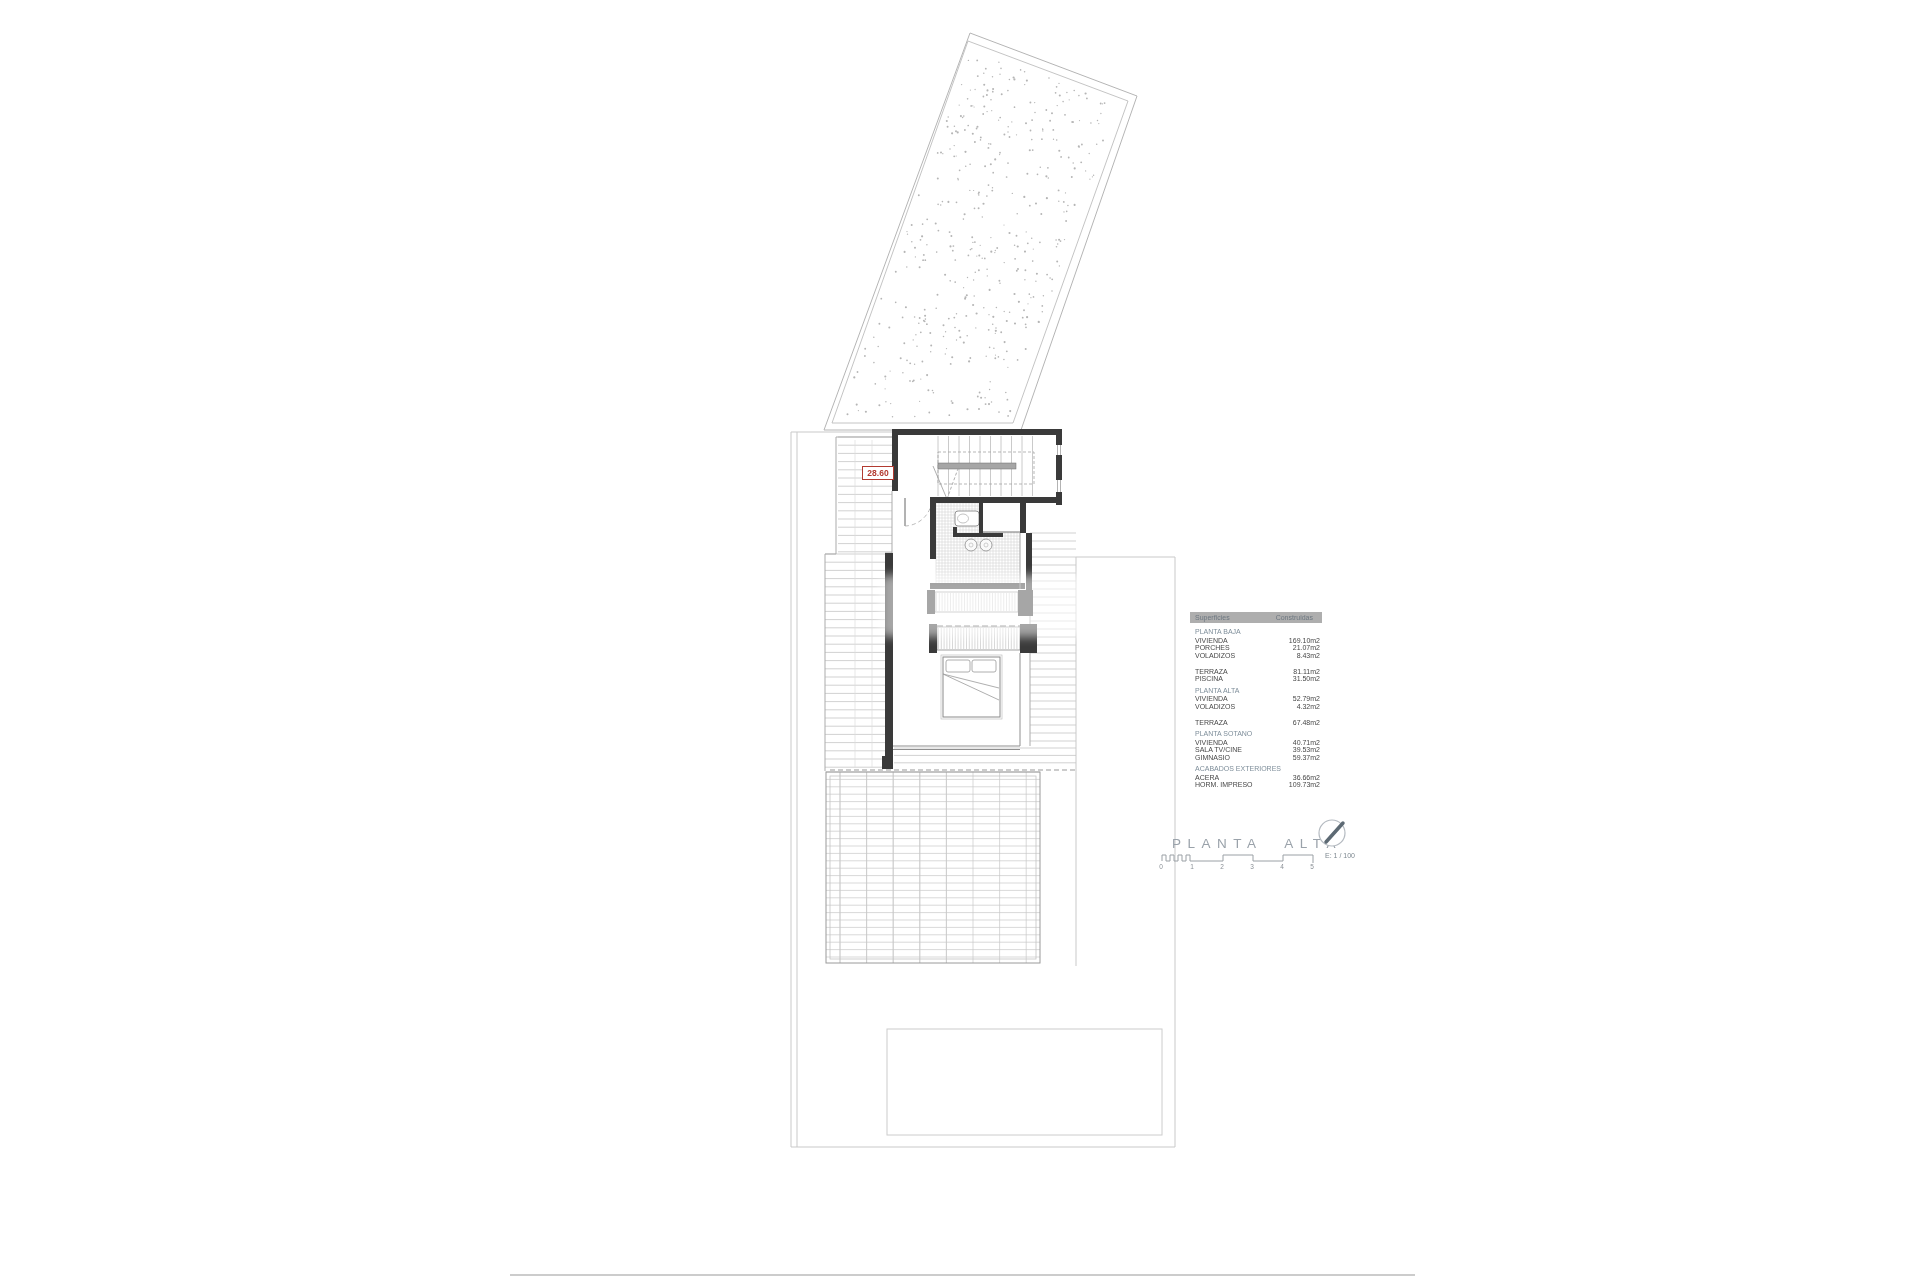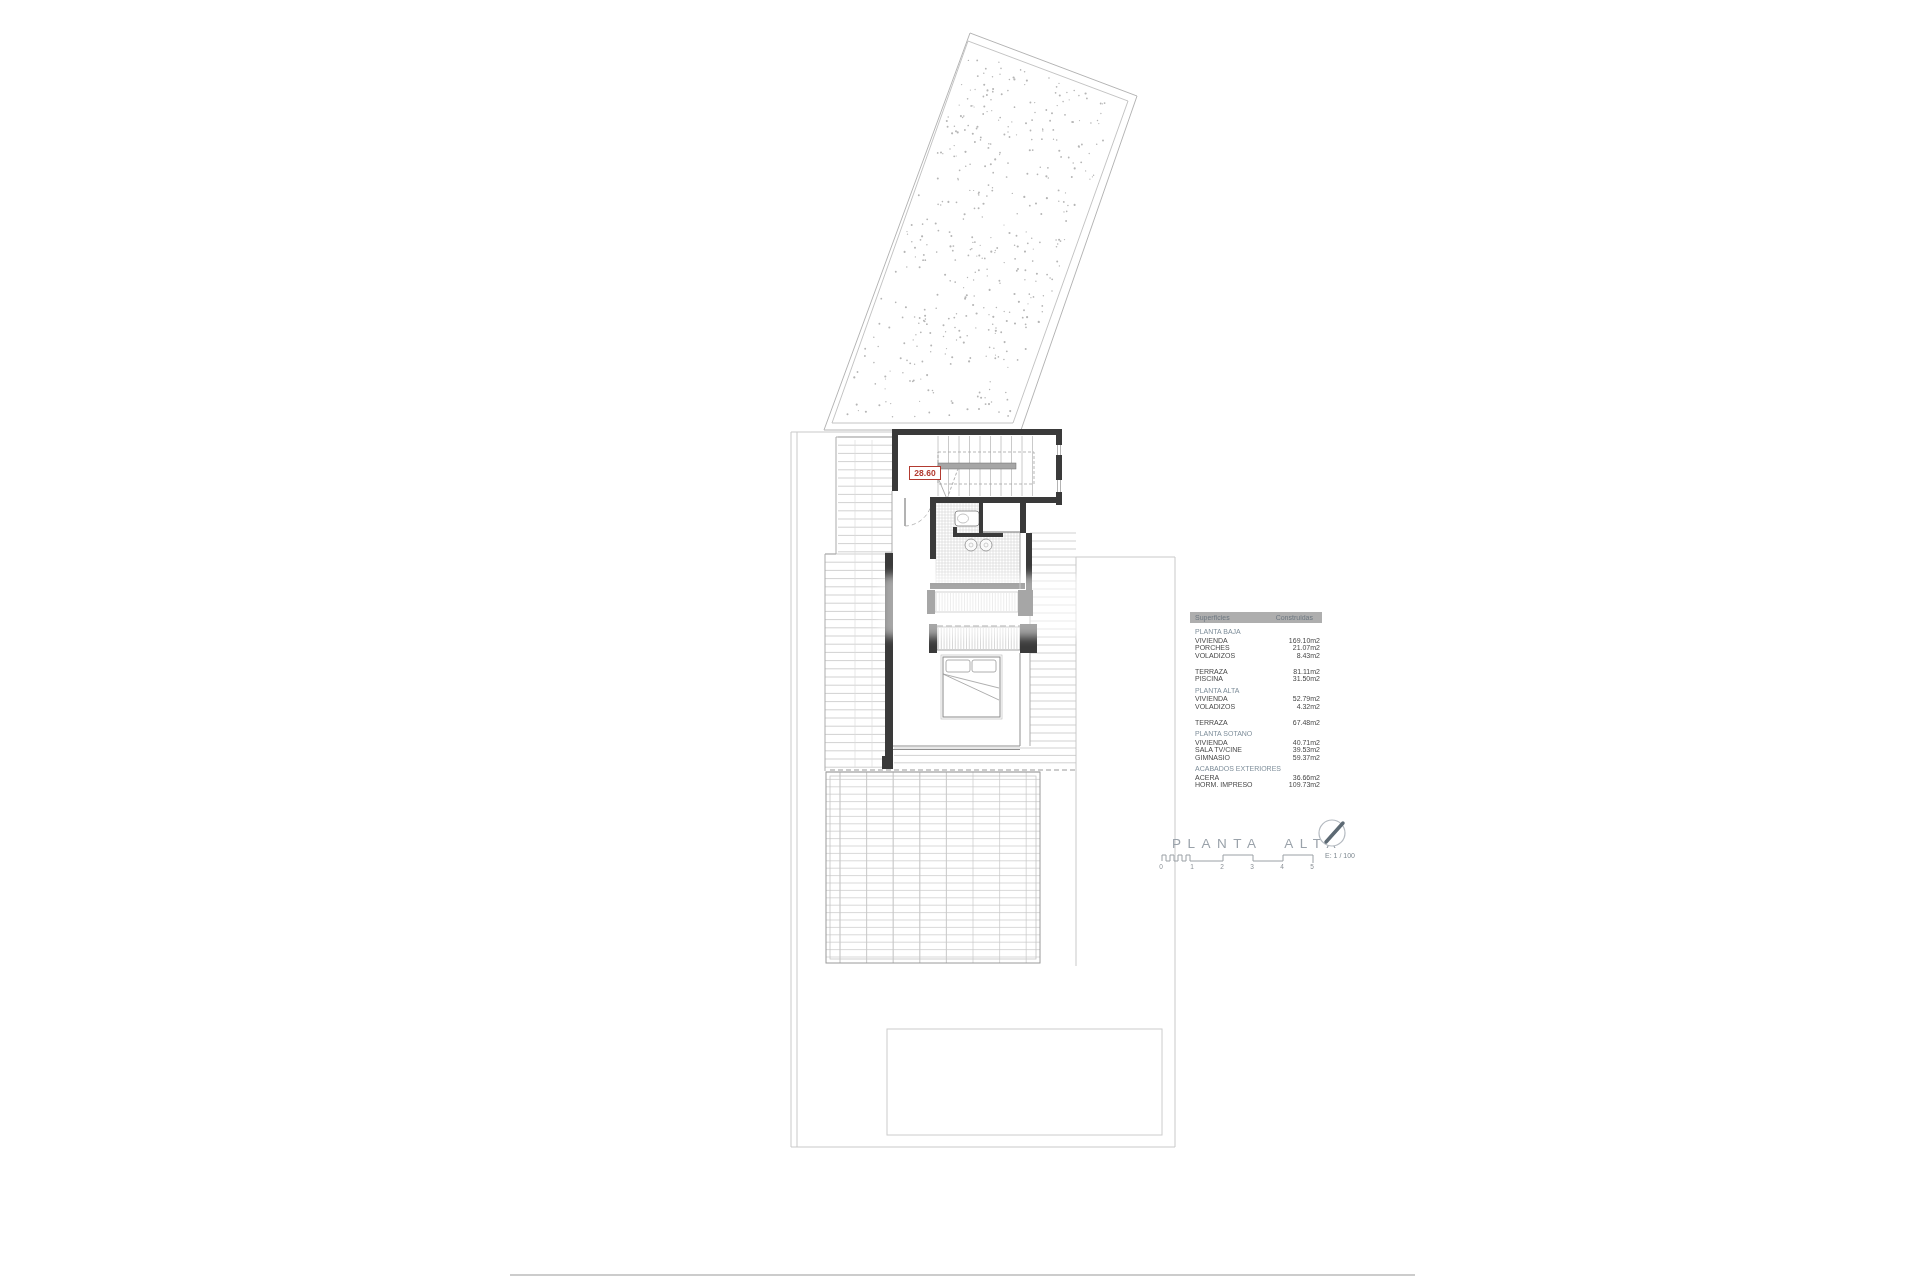--- a/index.html
+++ b/index.html
@@ -32,7 +32,7 @@
   .at-row{display:flex;justify-content:space-between;padding:0 2px 0 5px;}
   .at-val{text-align:right;}
   .level-label{
-    position:absolute;left:909px;top:466px;width:30px;height:12px;
+    position:absolute;left:862px;top:466px;width:30px;height:12px;
     border:1px solid var(--accent-red);color:var(--accent-red);
     background:#ffffff;font-size:8.5px;font-weight:bold;
     display:flex;align-items:center;justify-content:center;

